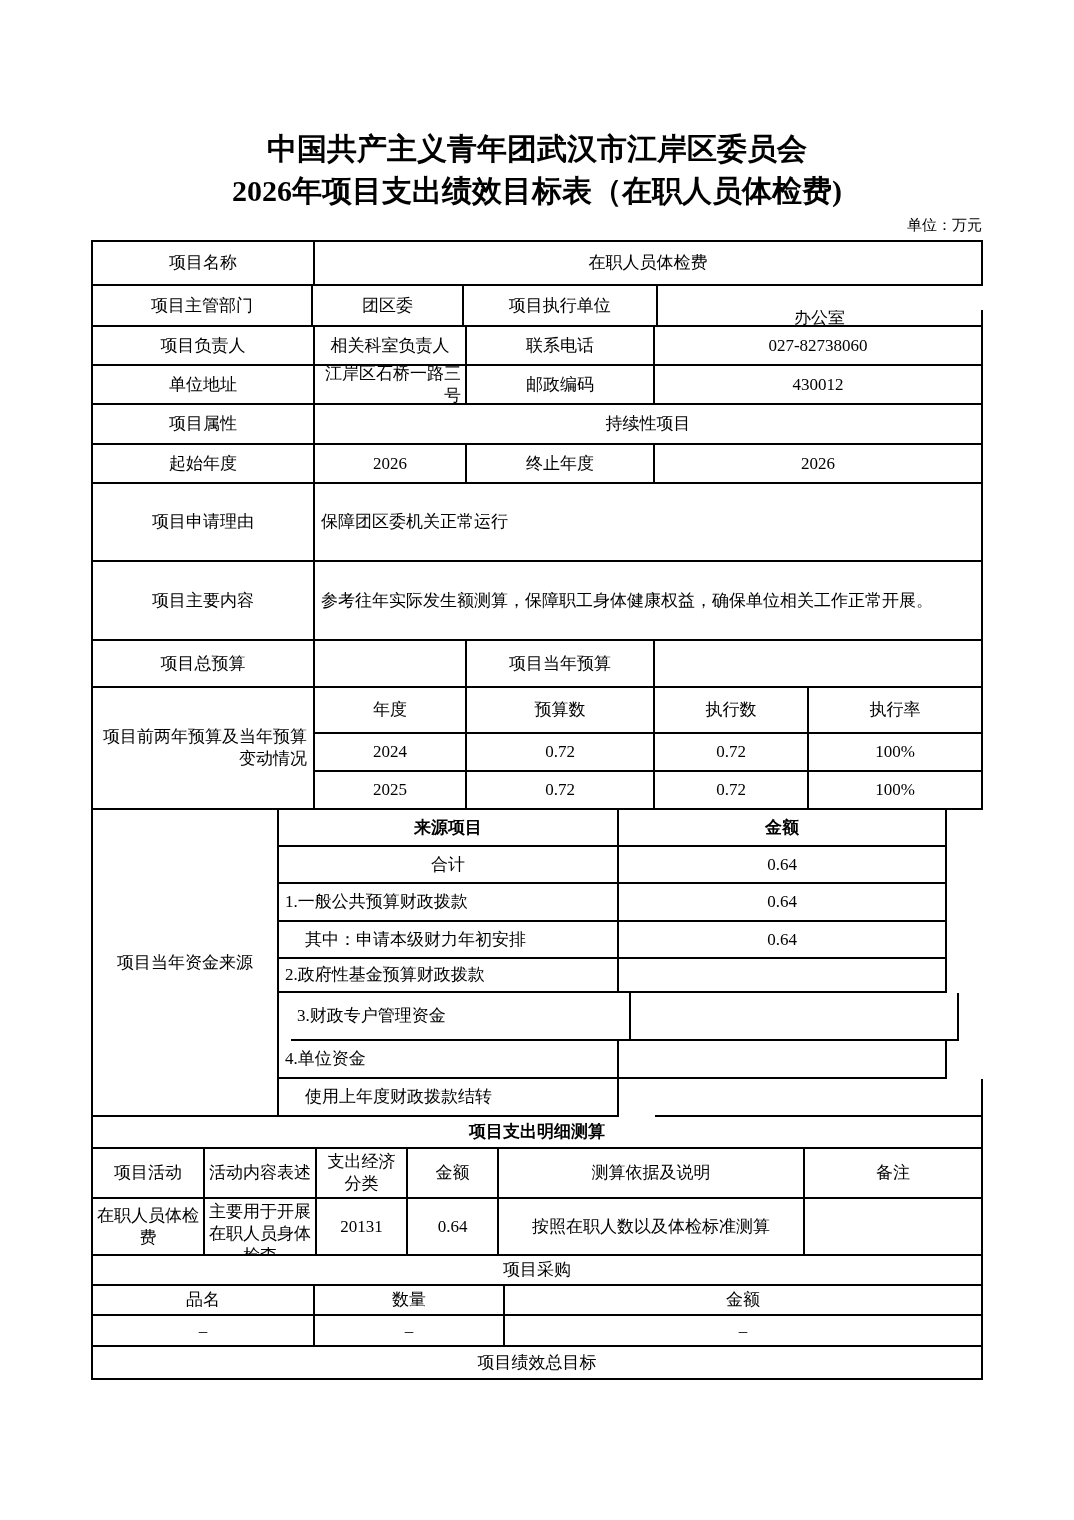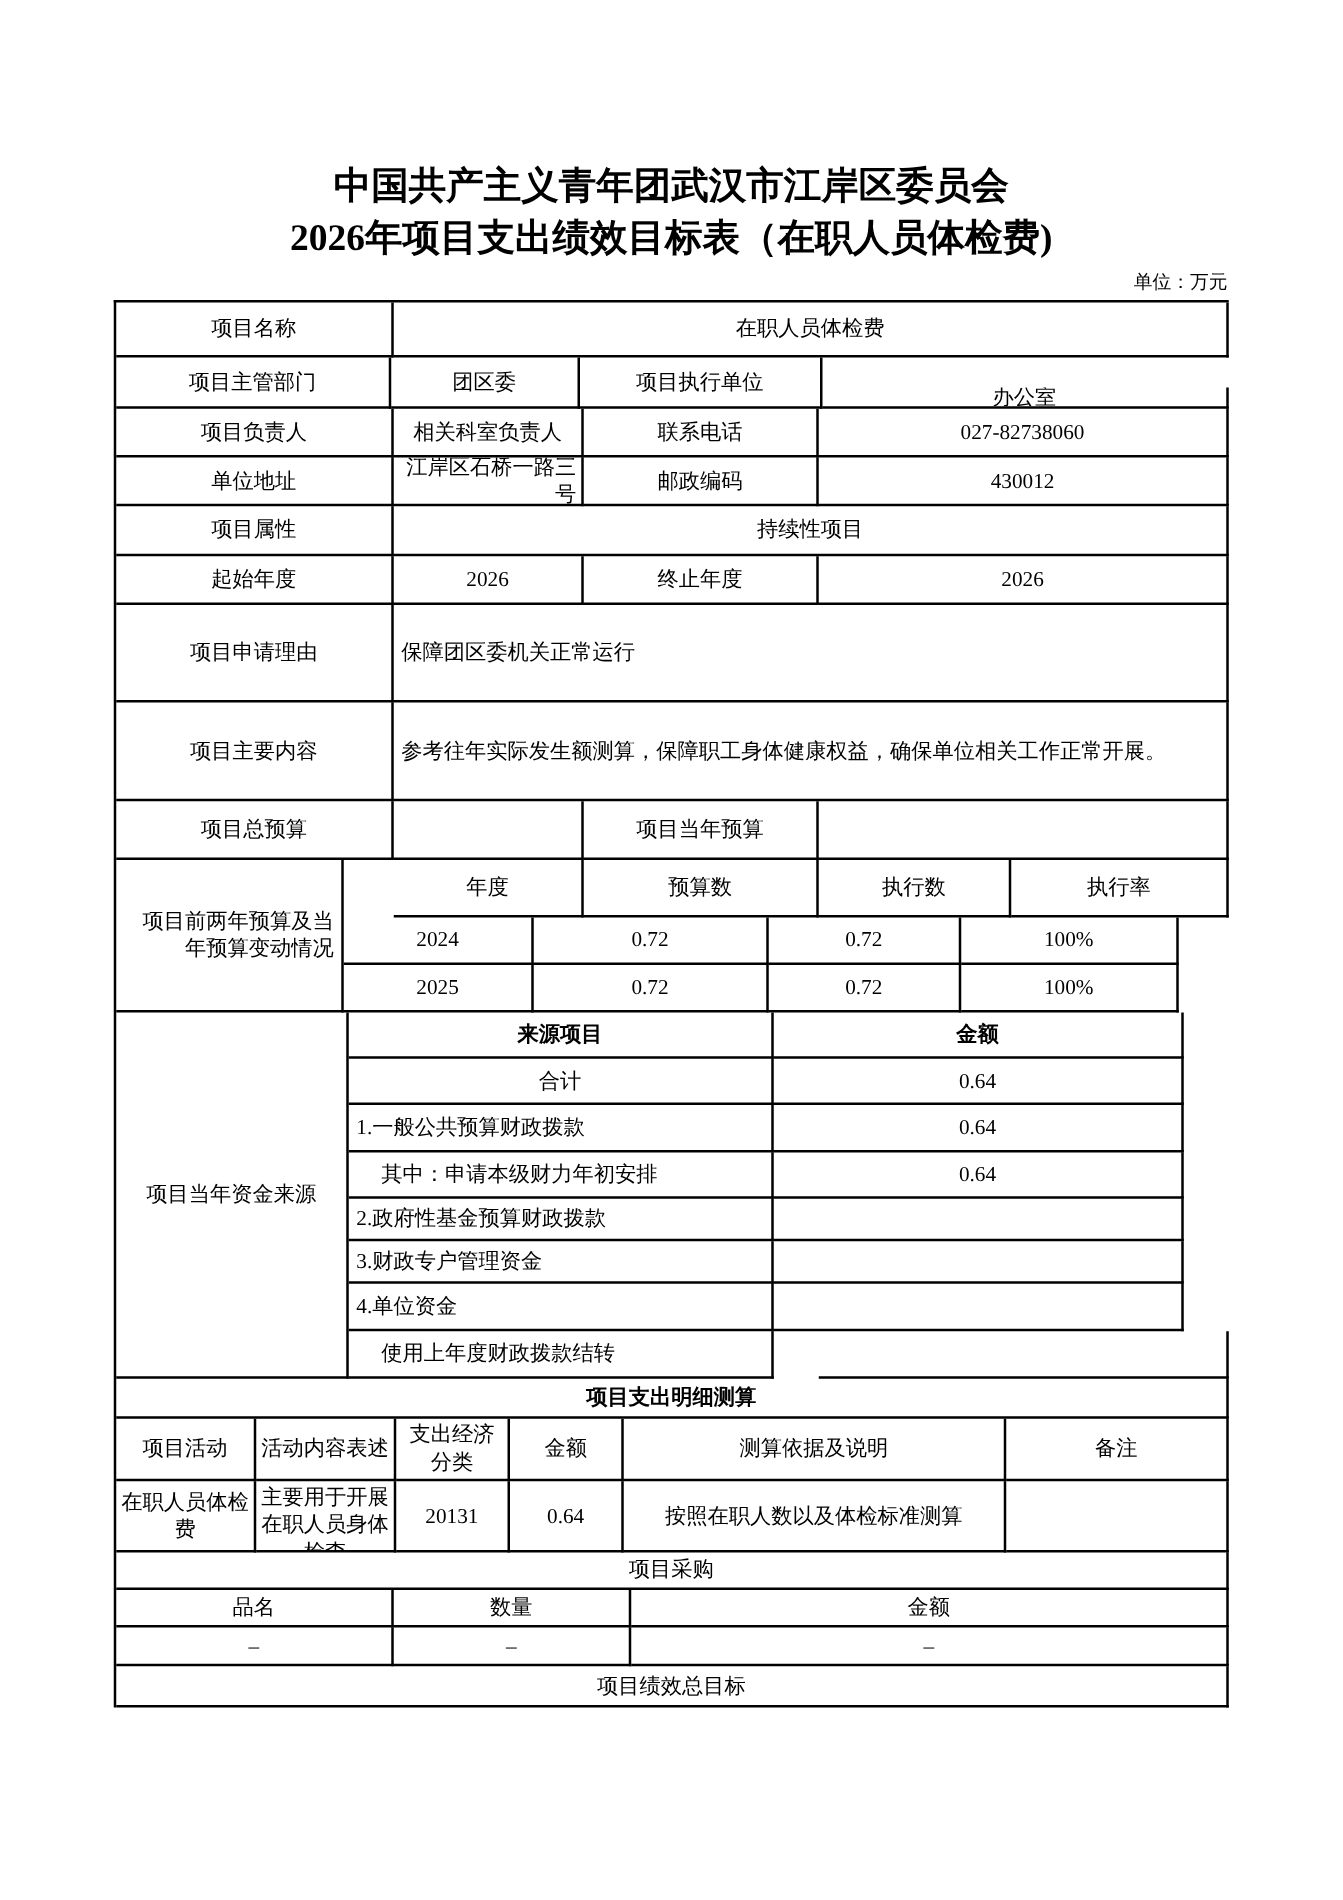--- a/index.html
+++ b/index.html
@@ -106,7 +106,7 @@
       <div class="sec h">
         <div class="cell left" style="width: 222px;">项目前两年预算及当年预算变动情况</div>
         <div class="rows">
-          <div class="row" style="height: 46px; padding-left: 40px;">
+          <div class="row" style="height: 46px;">
             <div class="cell" style="width: 152px;">年度</div>
             <div class="cell" style="width: 188px;">预算数</div>
             <div class="cell" style="width: 154px;">执行数</div>

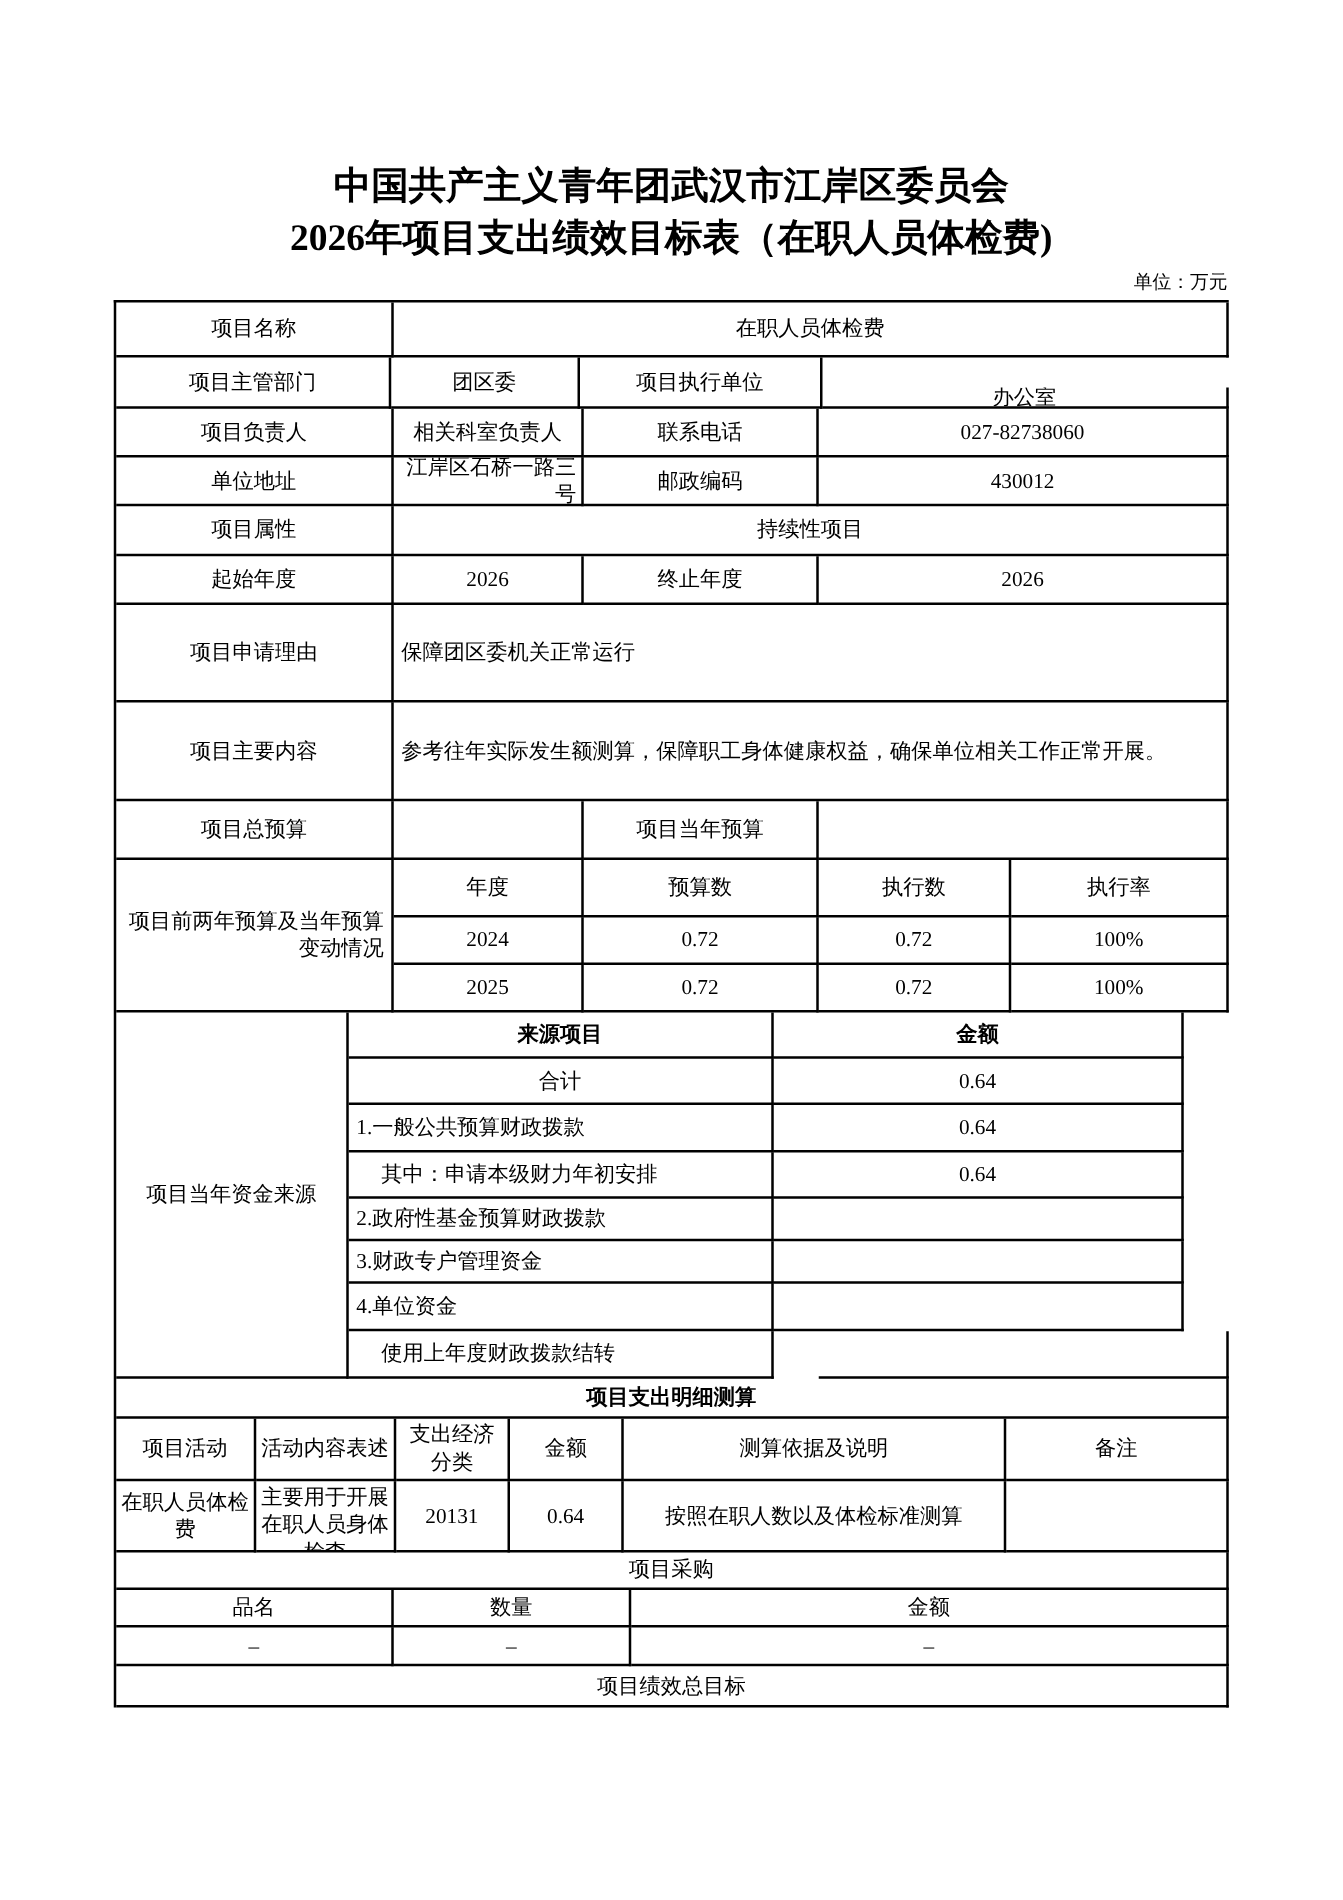--- a/index.html
+++ b/index.html
@@ -149,7 +149,7 @@
             <div class="cell left" style="width: 340px;">2.政府性基金预算财政拨款</div>
             <div class="cell" style="width: 328px;"></div>
           </div>
-          <div class="row" style="height: 34px;">
+          <div class="row" style="height: 48px; padding-left: 12px;">
             <div class="cell left" style="width: 340px;">3.财政专户管理资金</div>
             <div class="cell" style="width: 328px;"></div>
           </div>

